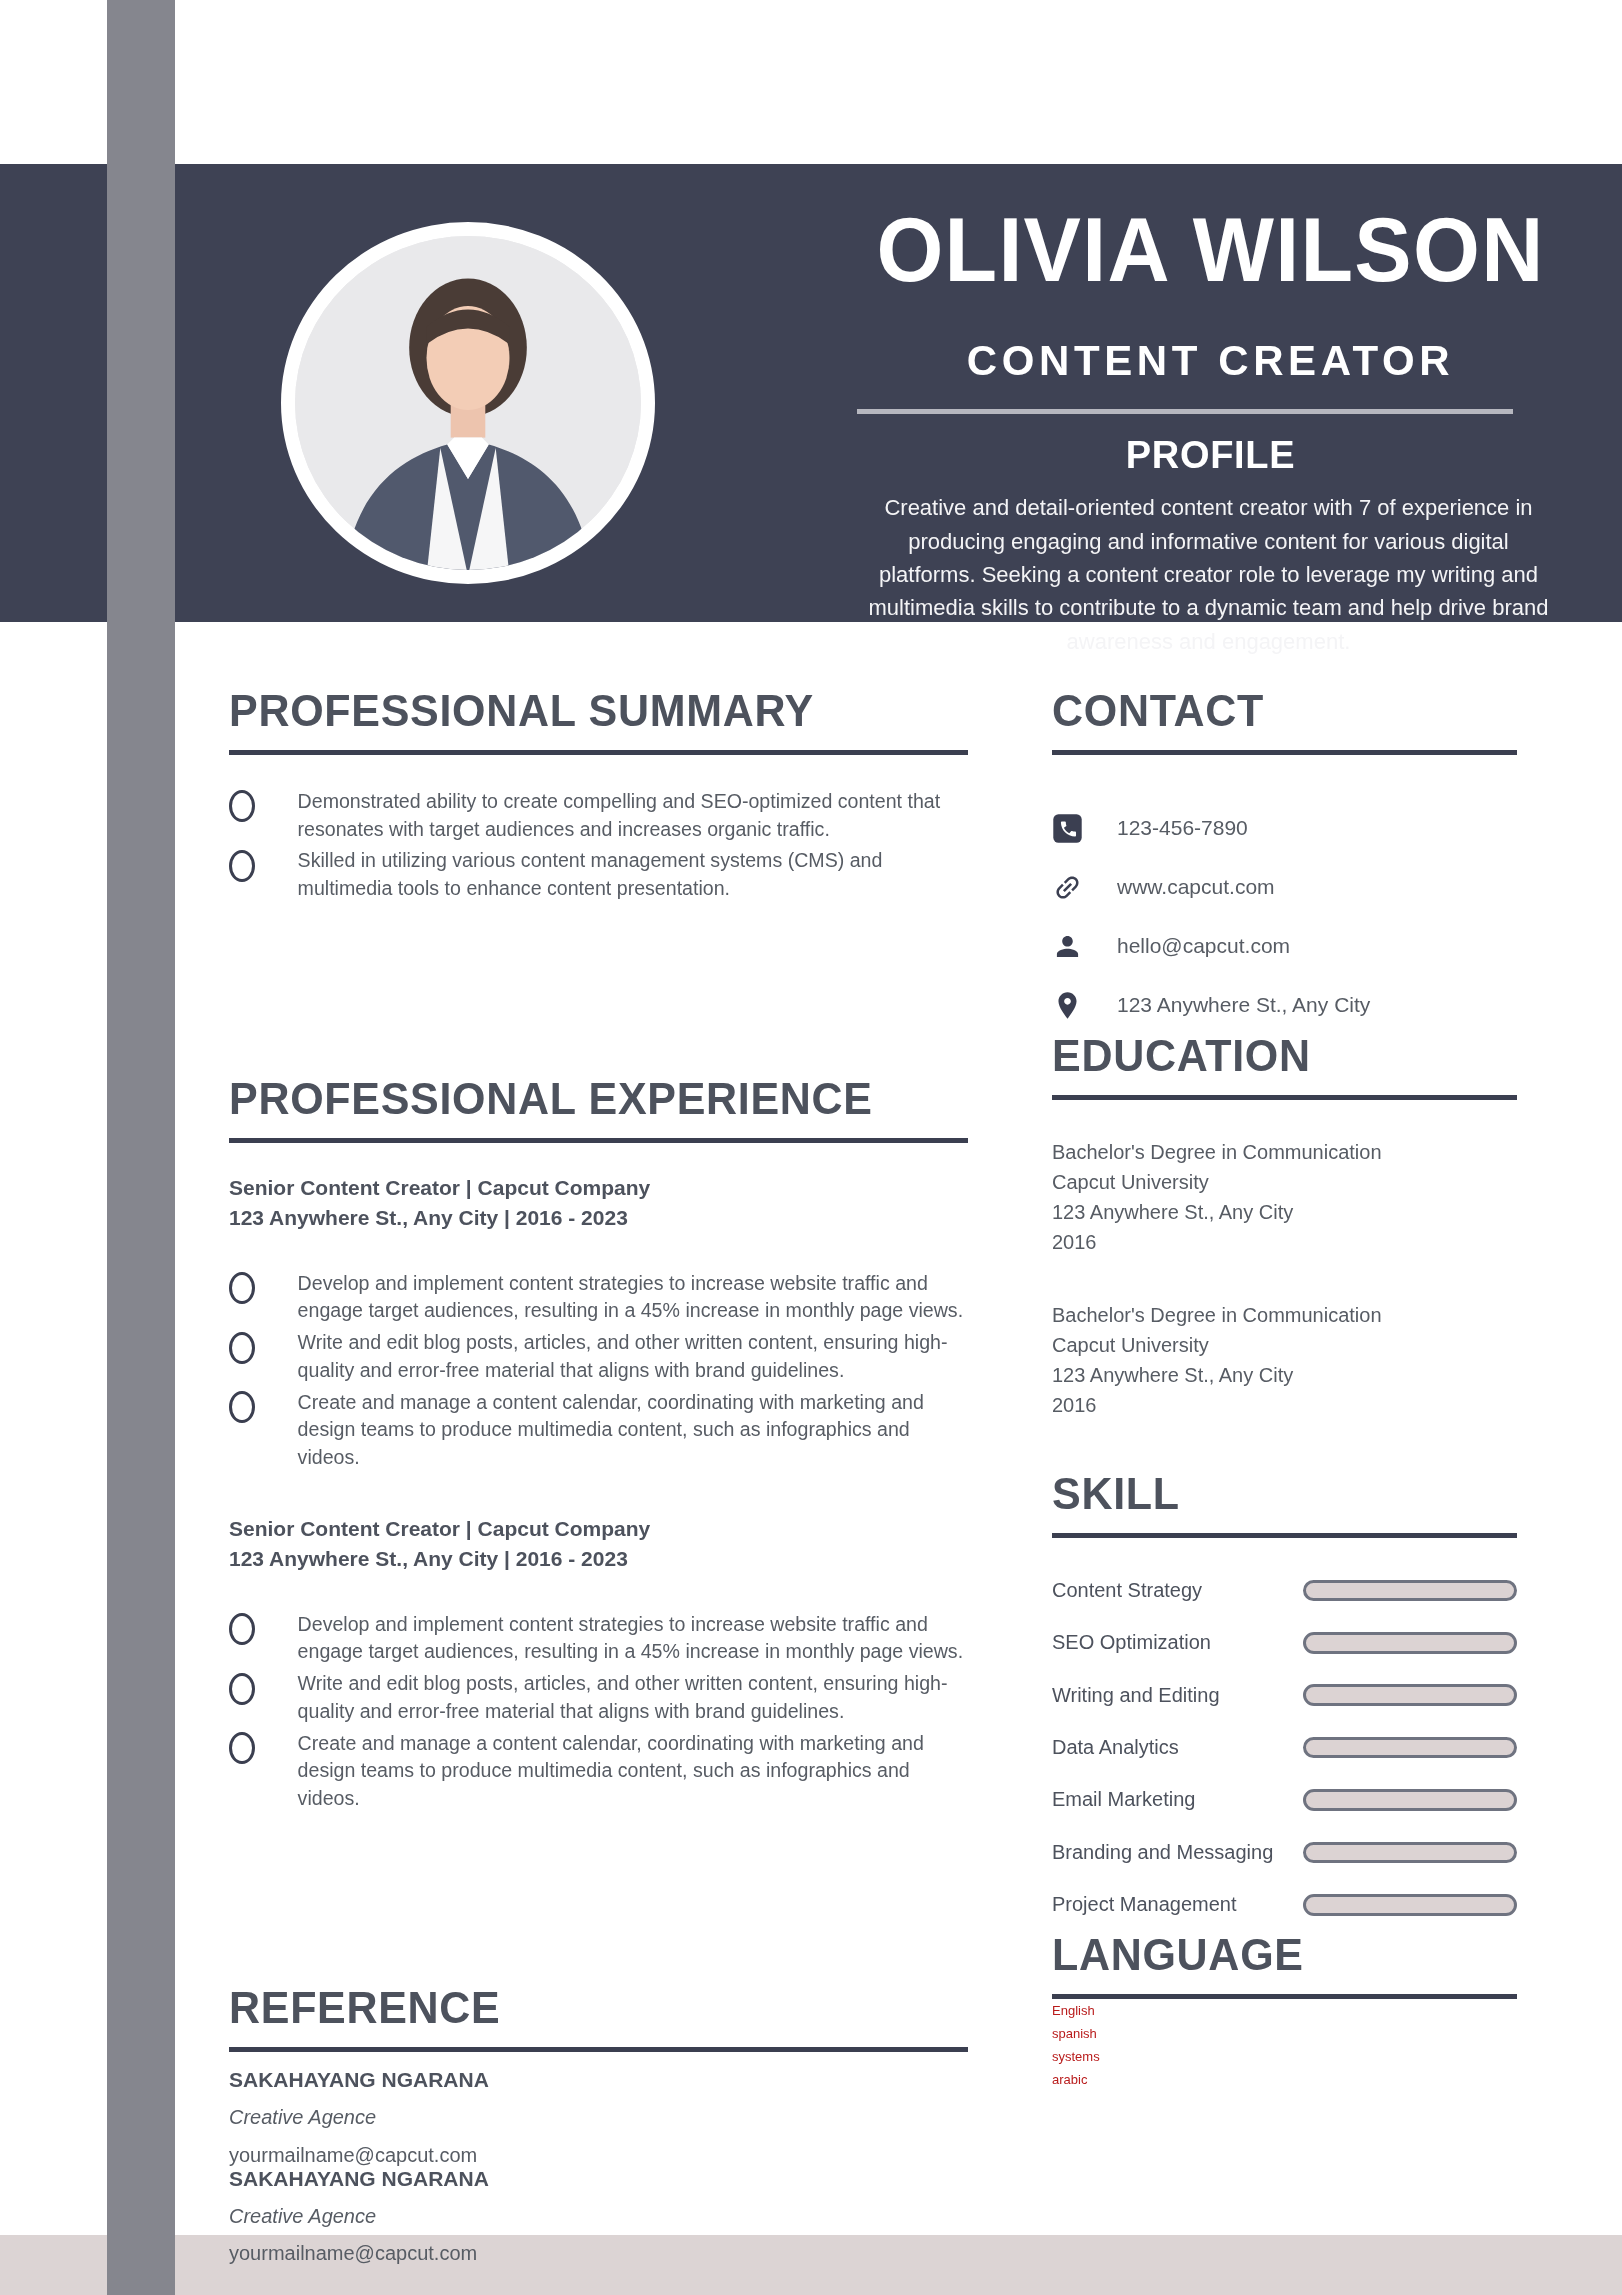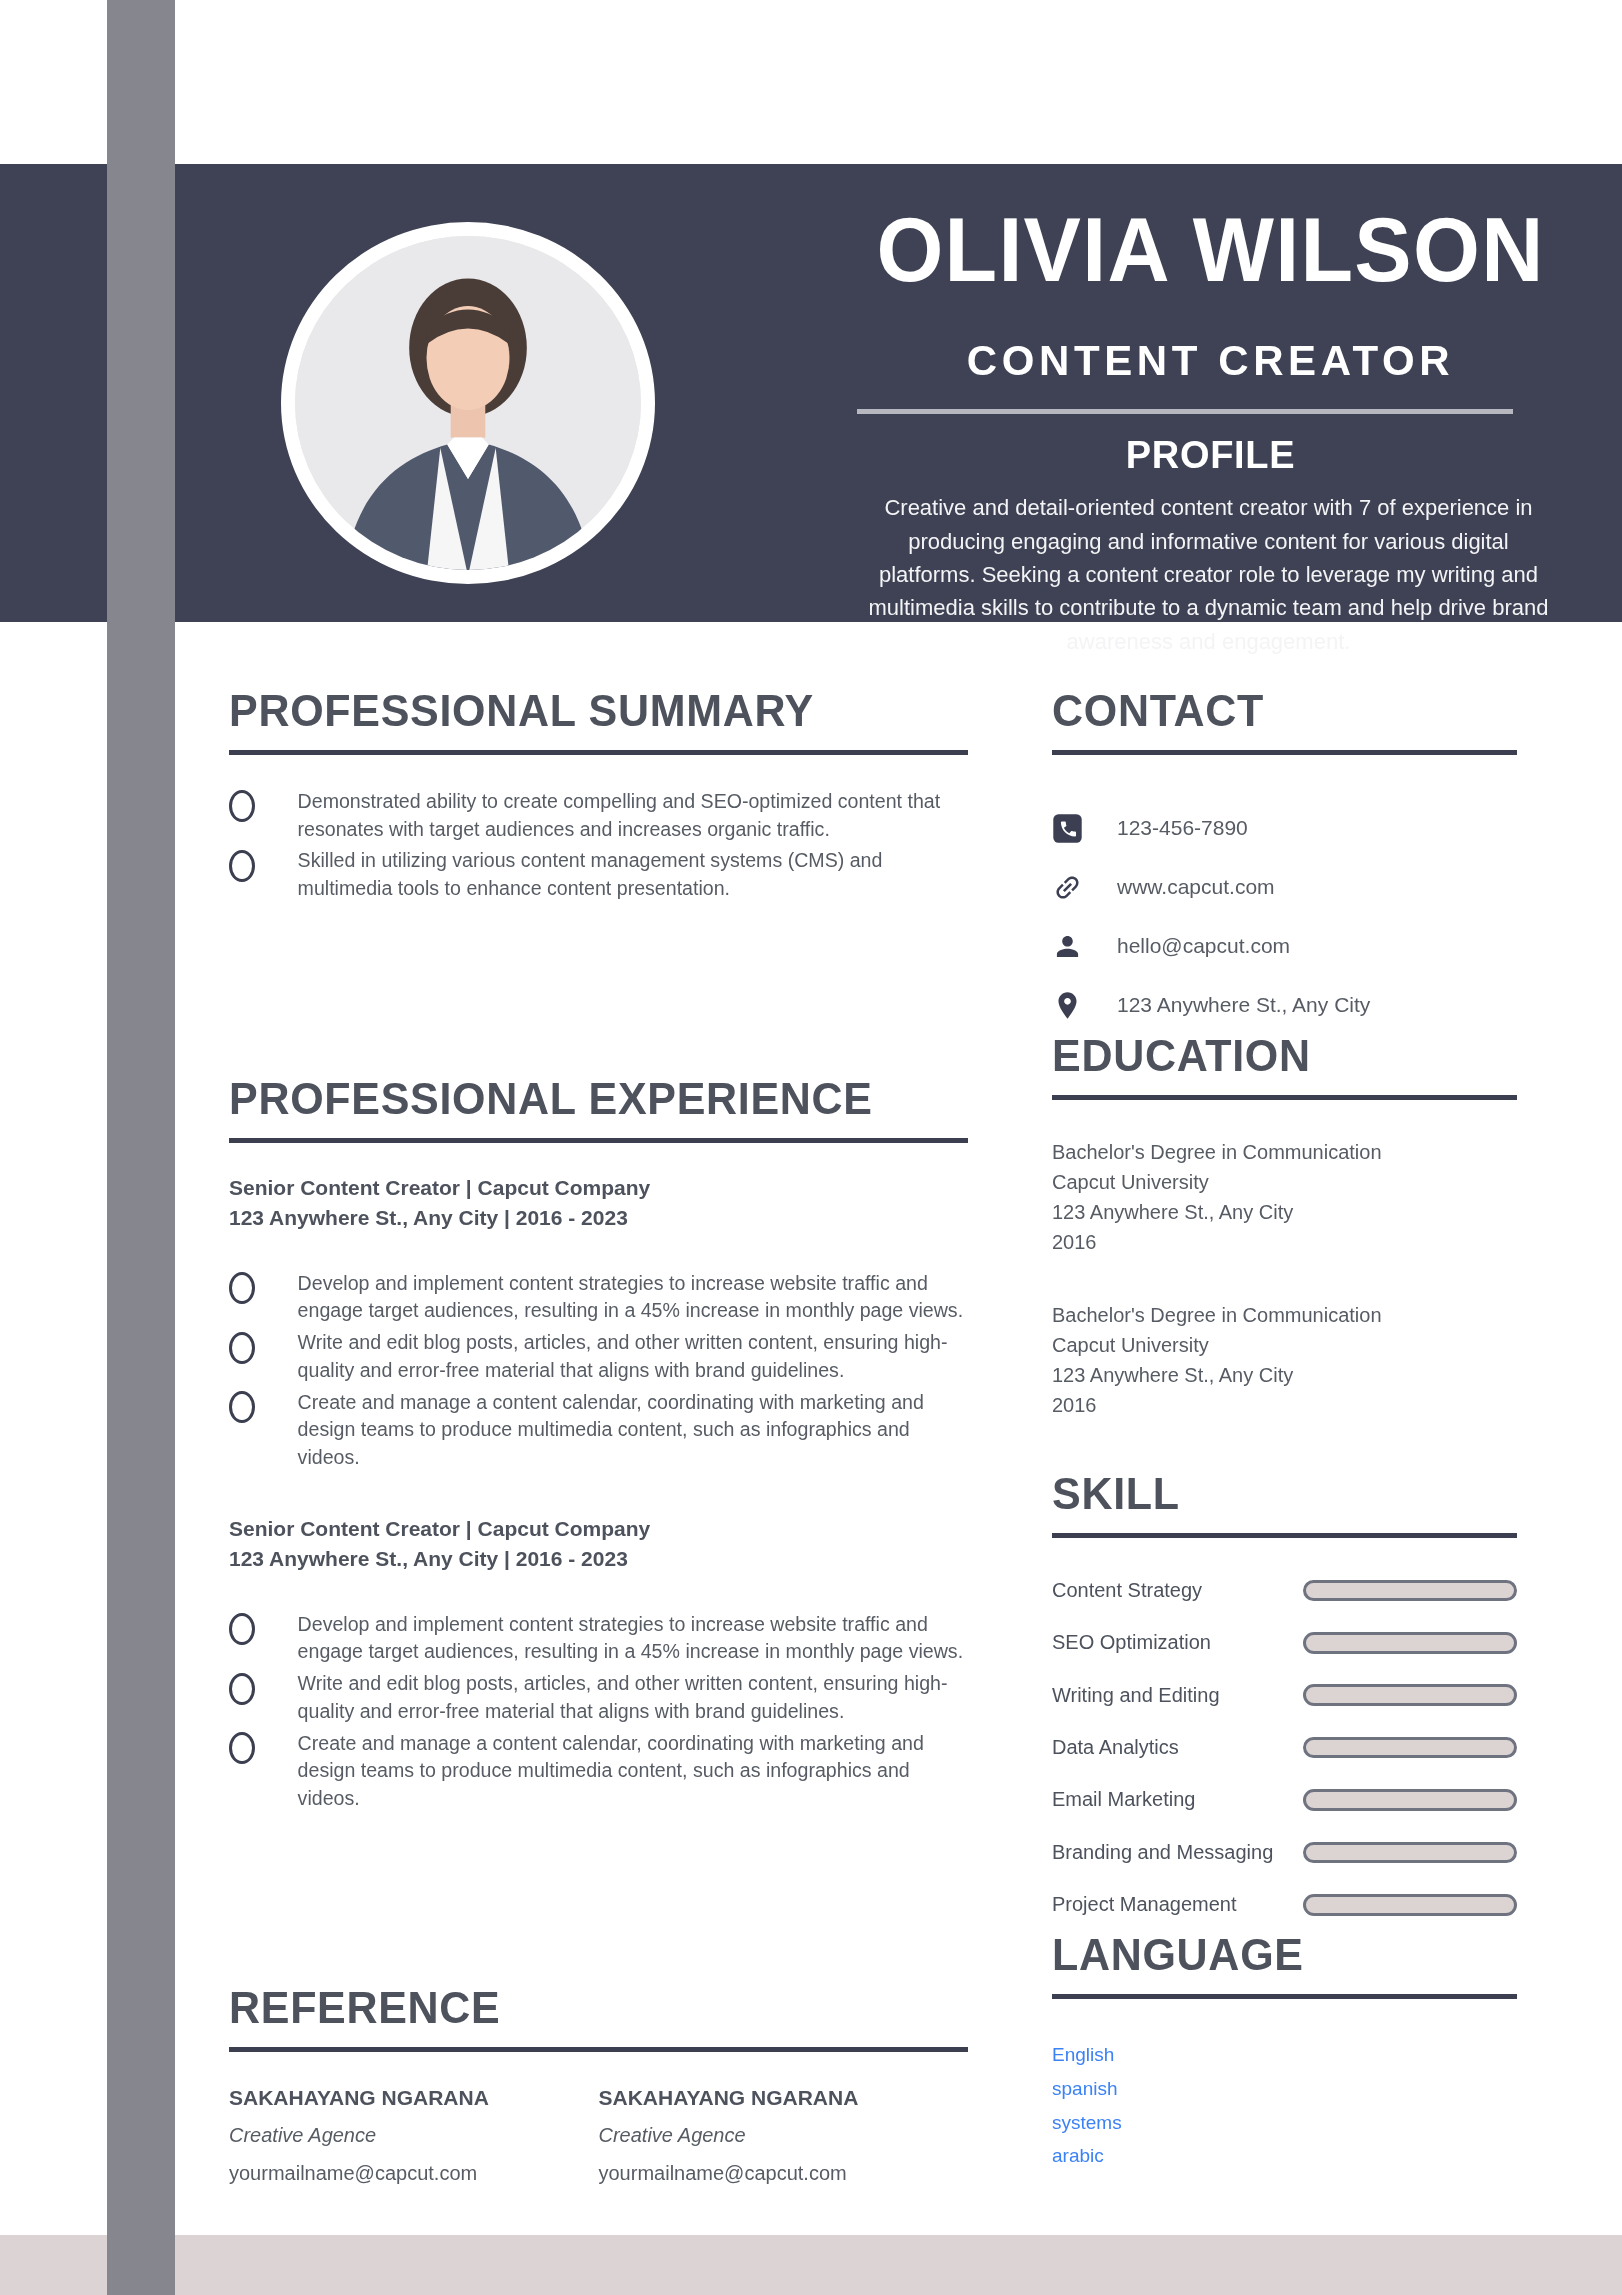--- a/index.html
+++ b/index.html
@@ -72,7 +72,7 @@
   .bar-fill{height:100%;background:#3b3f51;border-radius:0 7.9px 7.9px 0;}
 
   
-  .lang-list{margin-top:39px;font-size:19px;color:#3b82f6;}
+  .lang-list{font-size:13px;color:#b91c1c;}
   .lang-item{line-height:1.78;}
 </style>
 </head>

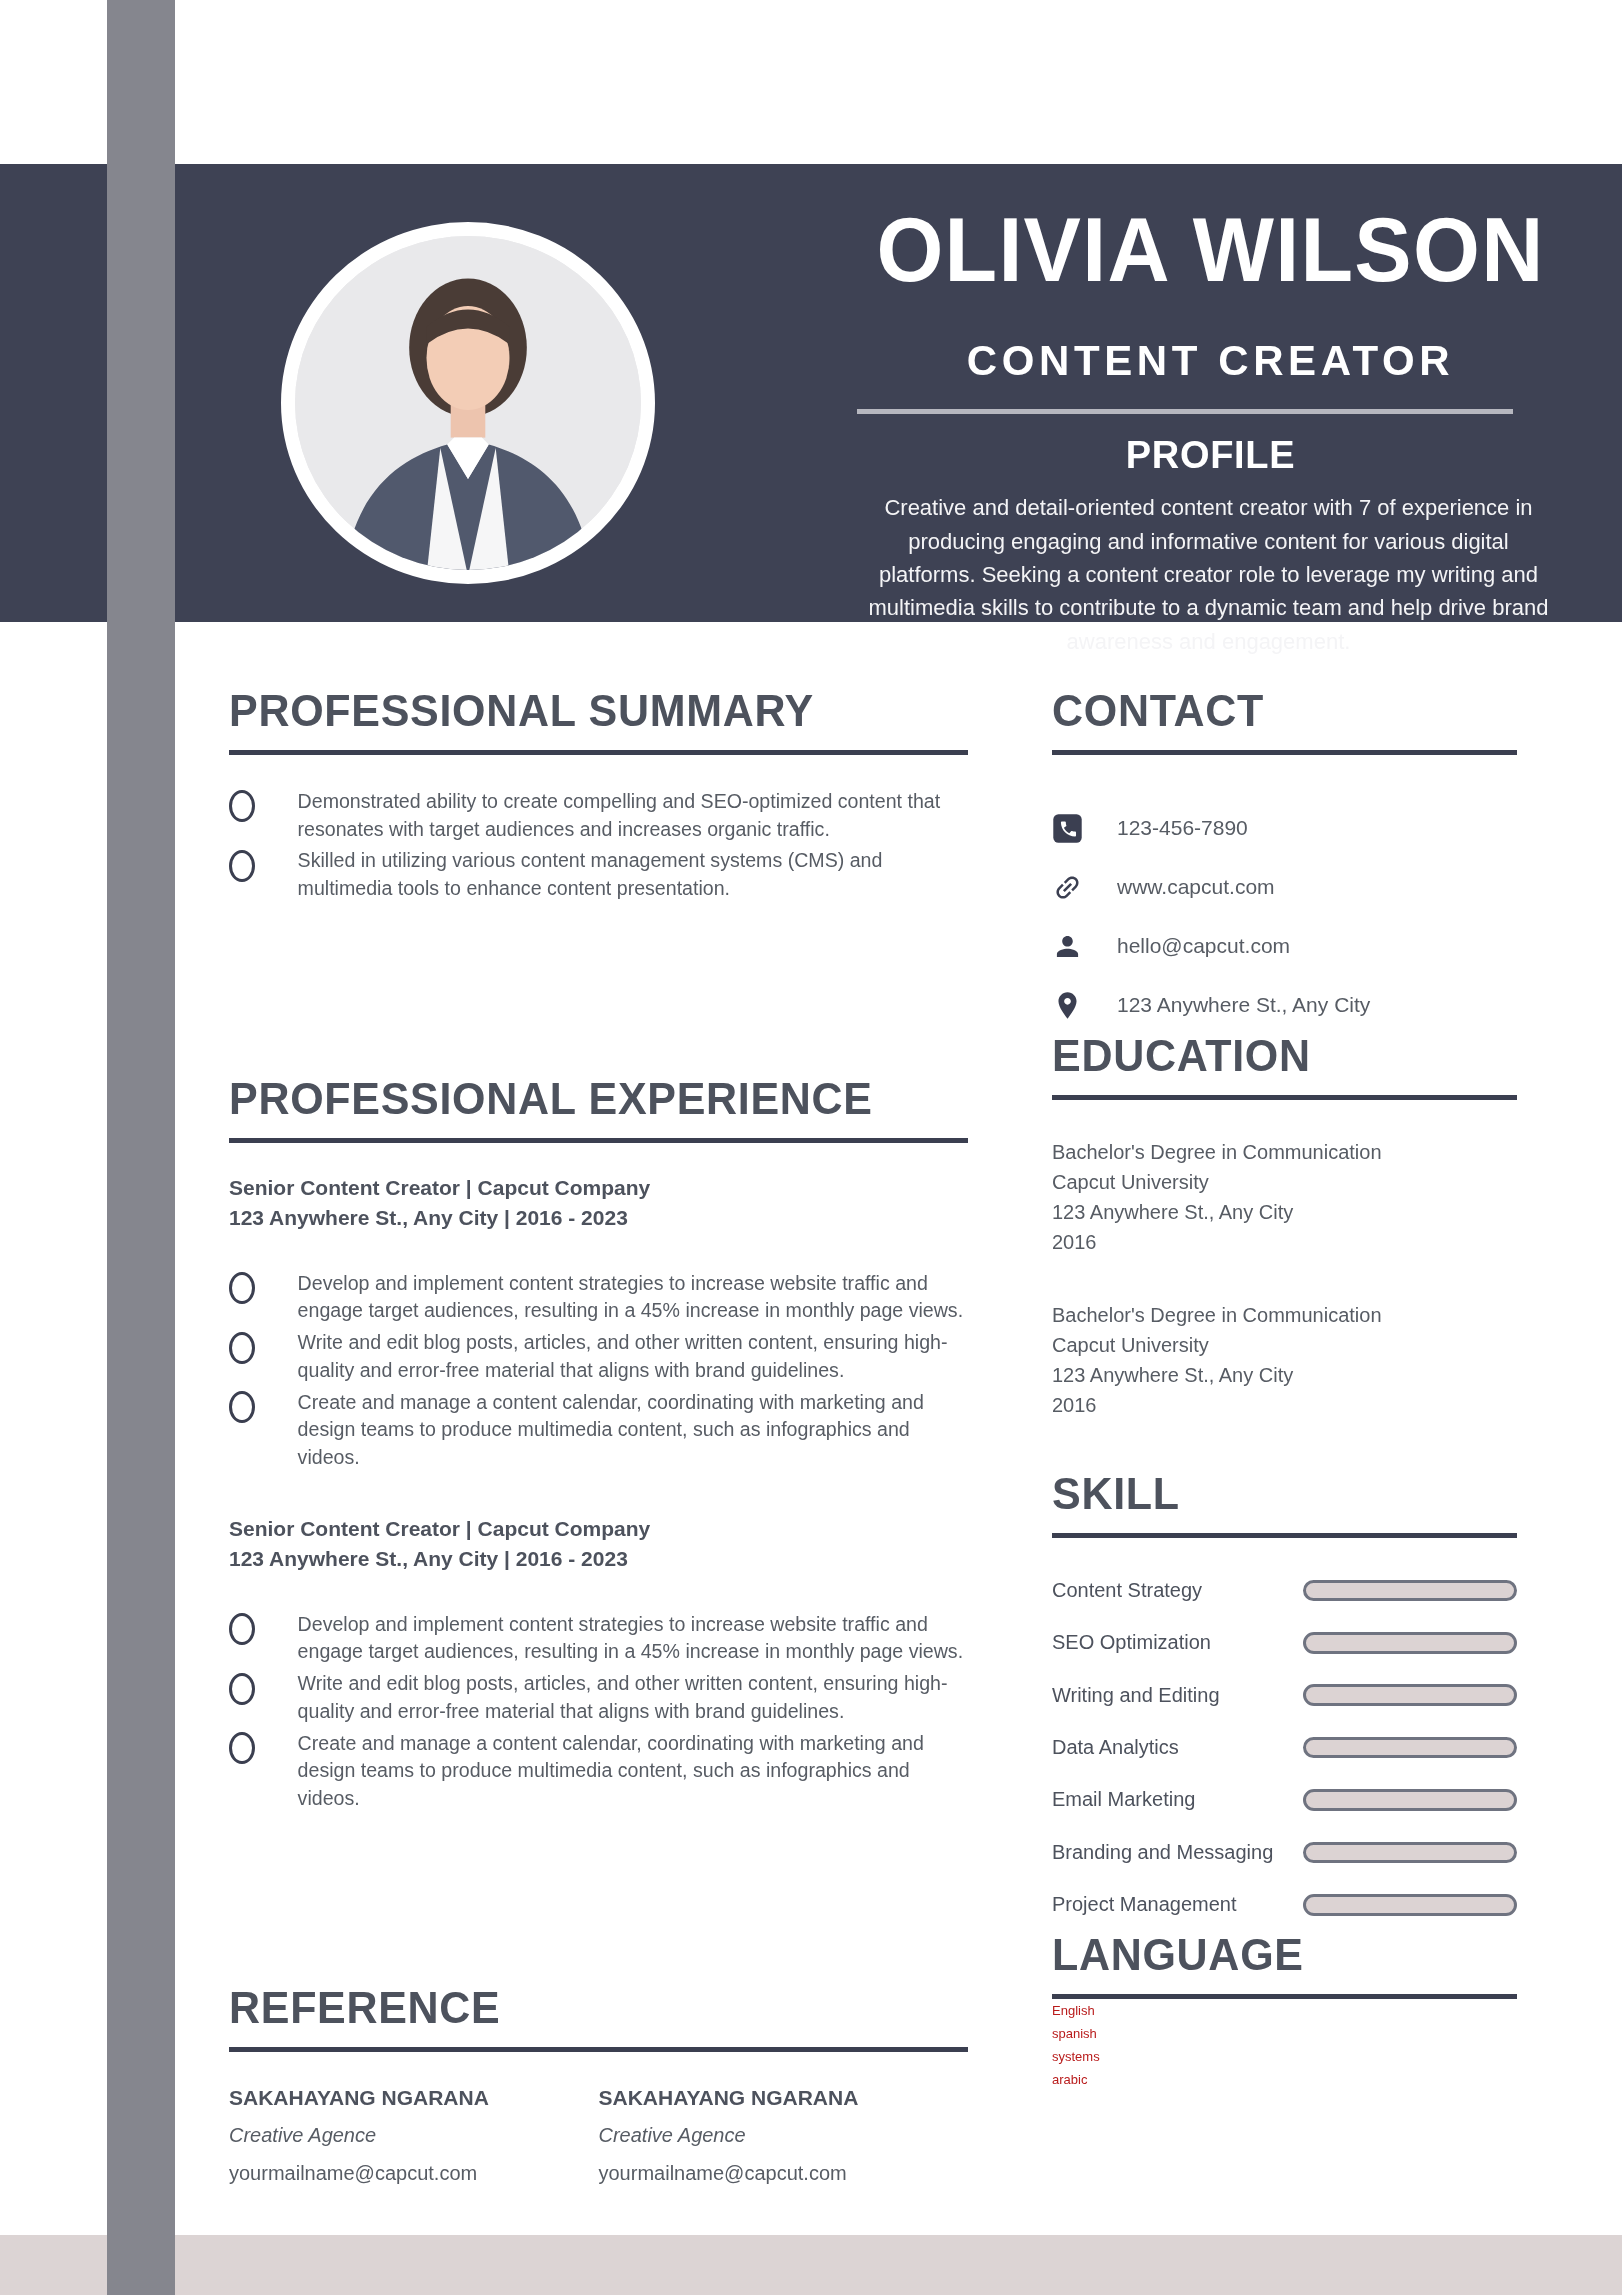--- a/index.html
+++ b/index.html
@@ -46,7 +46,7 @@
   .job .blist{margin-top:37px;}
 
   
-  .ref-wrap{margin-top:34px;display:flex;}
+  .ref-wrap{margin-top:16px;display:flex;flex-direction:column;}
   .ref-card{width:370px;}
   .ref-name{font-size:21px;font-weight:700;color:#4d525d;}
   .ref-company{margin-top:14.4px;font-size:20px;font-style:italic;color:#575c64;}

